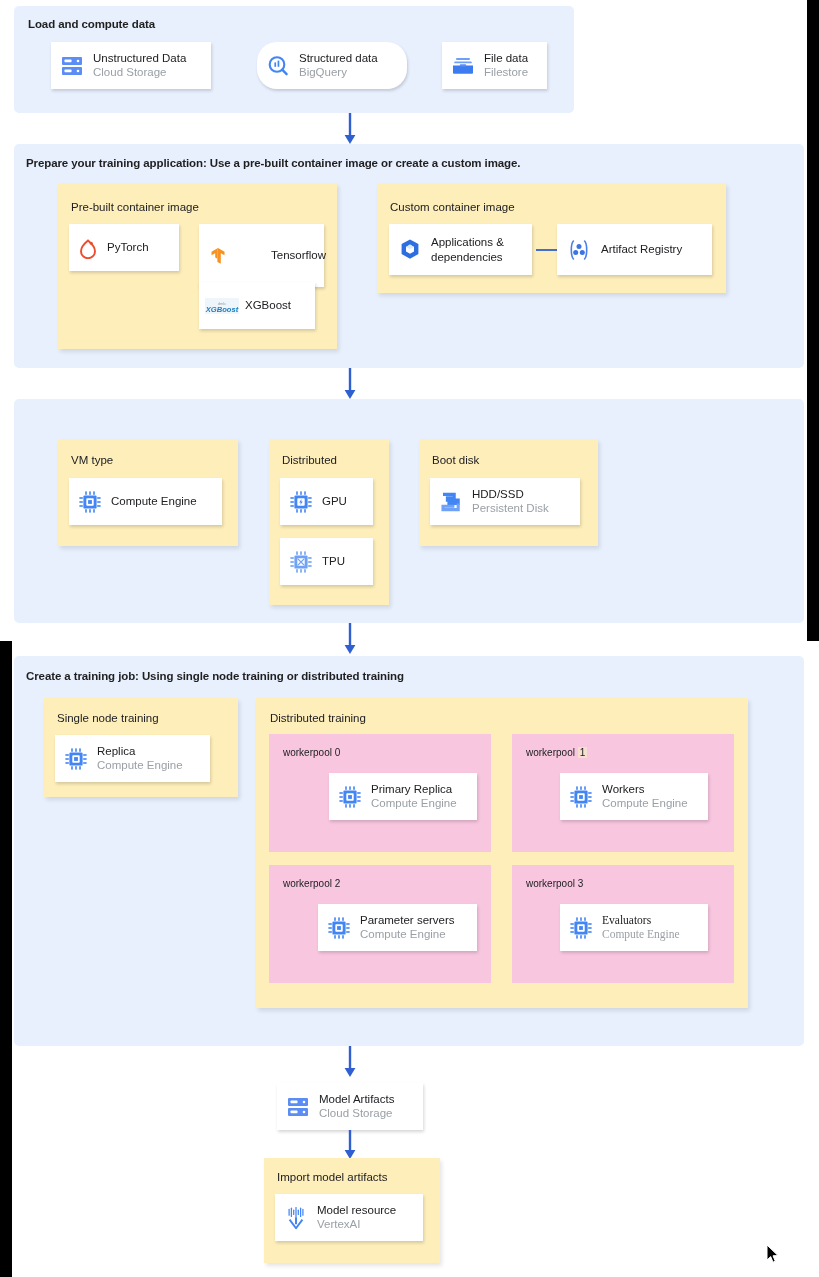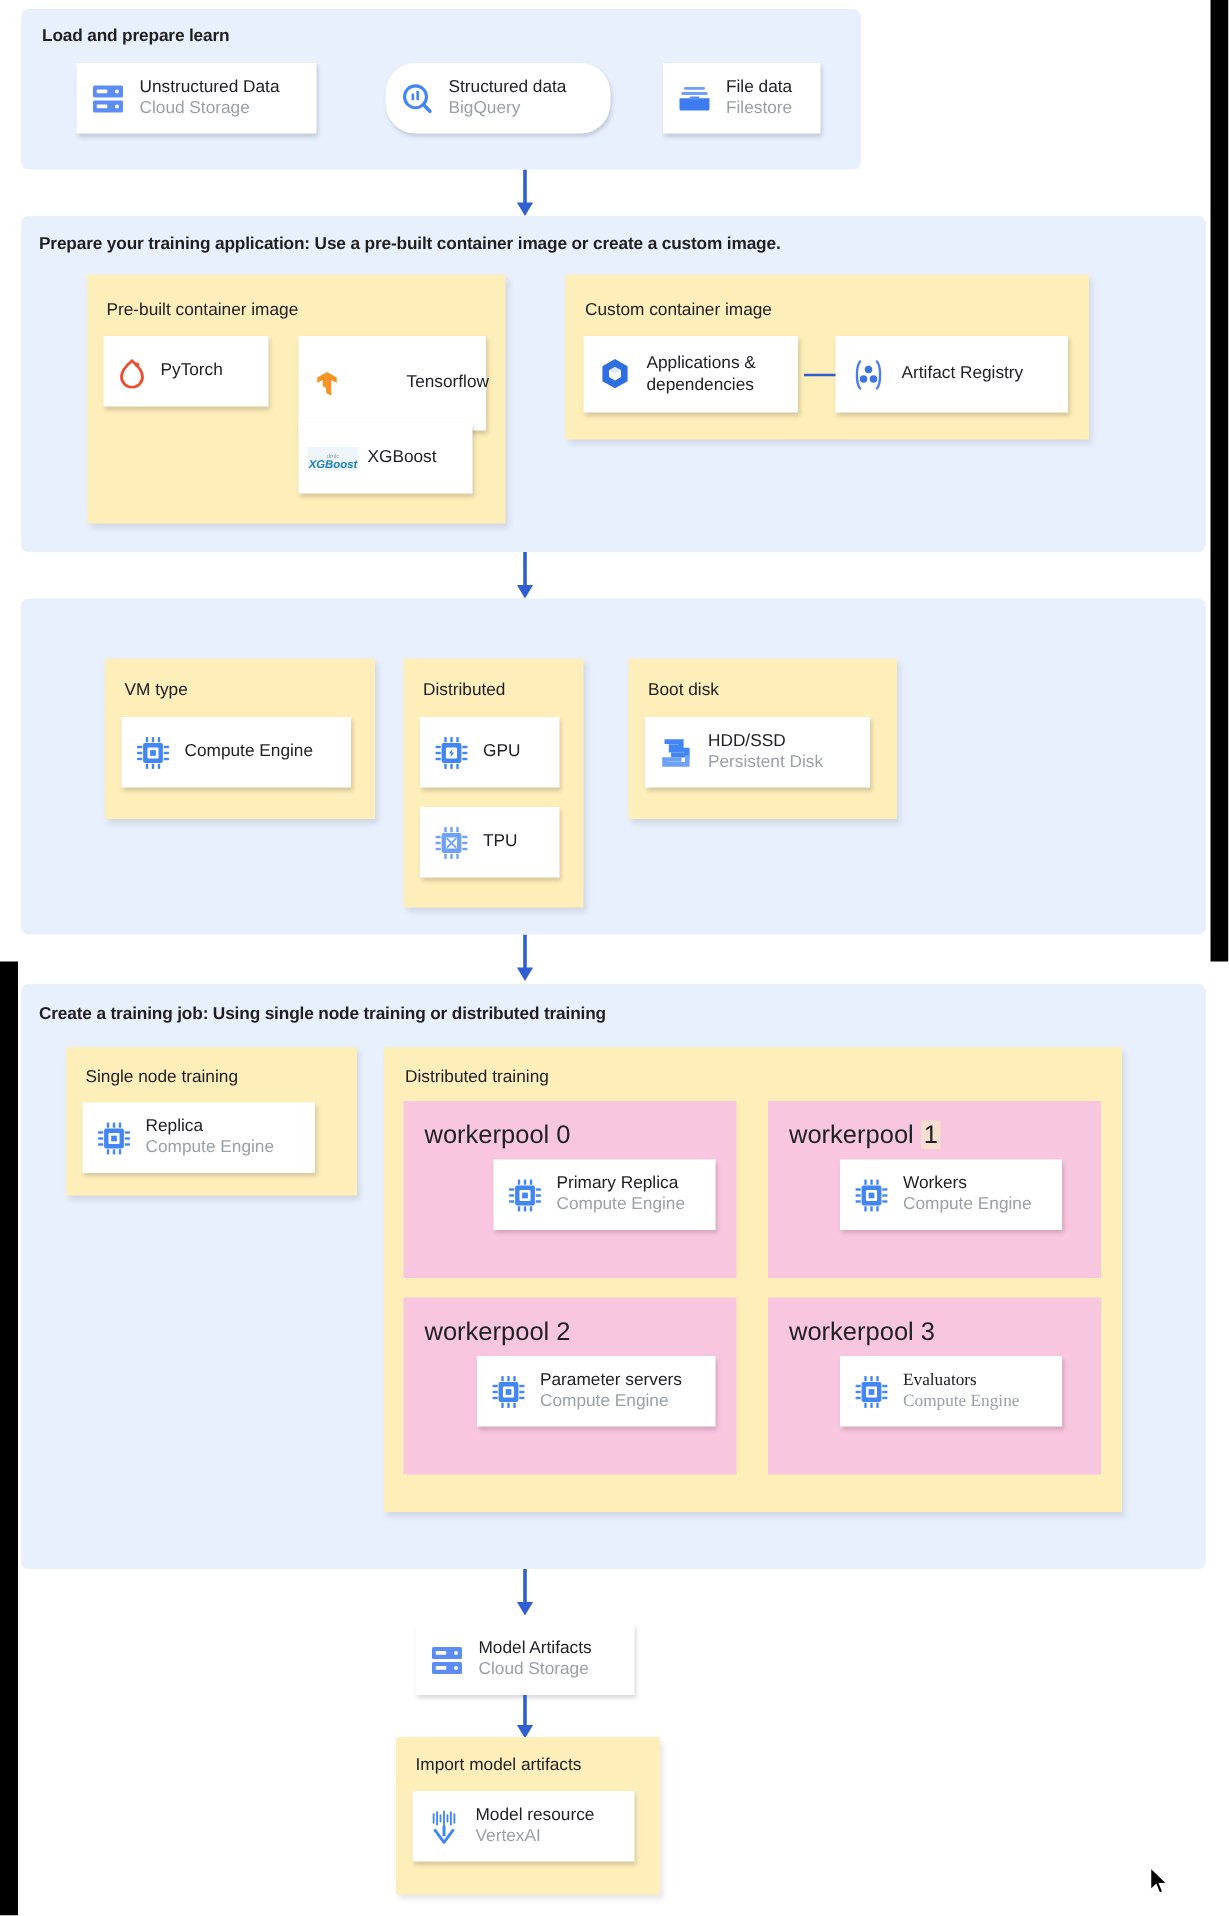--- a/index.html
+++ b/index.html
@@ -92,7 +92,7 @@
 <div class="canvas">
 
   <div class="panel" style="left:14px;top:6px;width:560px;height:107px;">
-    <div class="panel-title" style="left:14px;top:12px;">Load and prepare learn</div>
+    <div class="panel-title" style="left:14px;top:12px;">Load and compute data</div>
 
     <div class="card" style="left:37px;top:36px;width:160px;height:47px;">
       <div class="card-icon" style="width:42px;height:47px;">

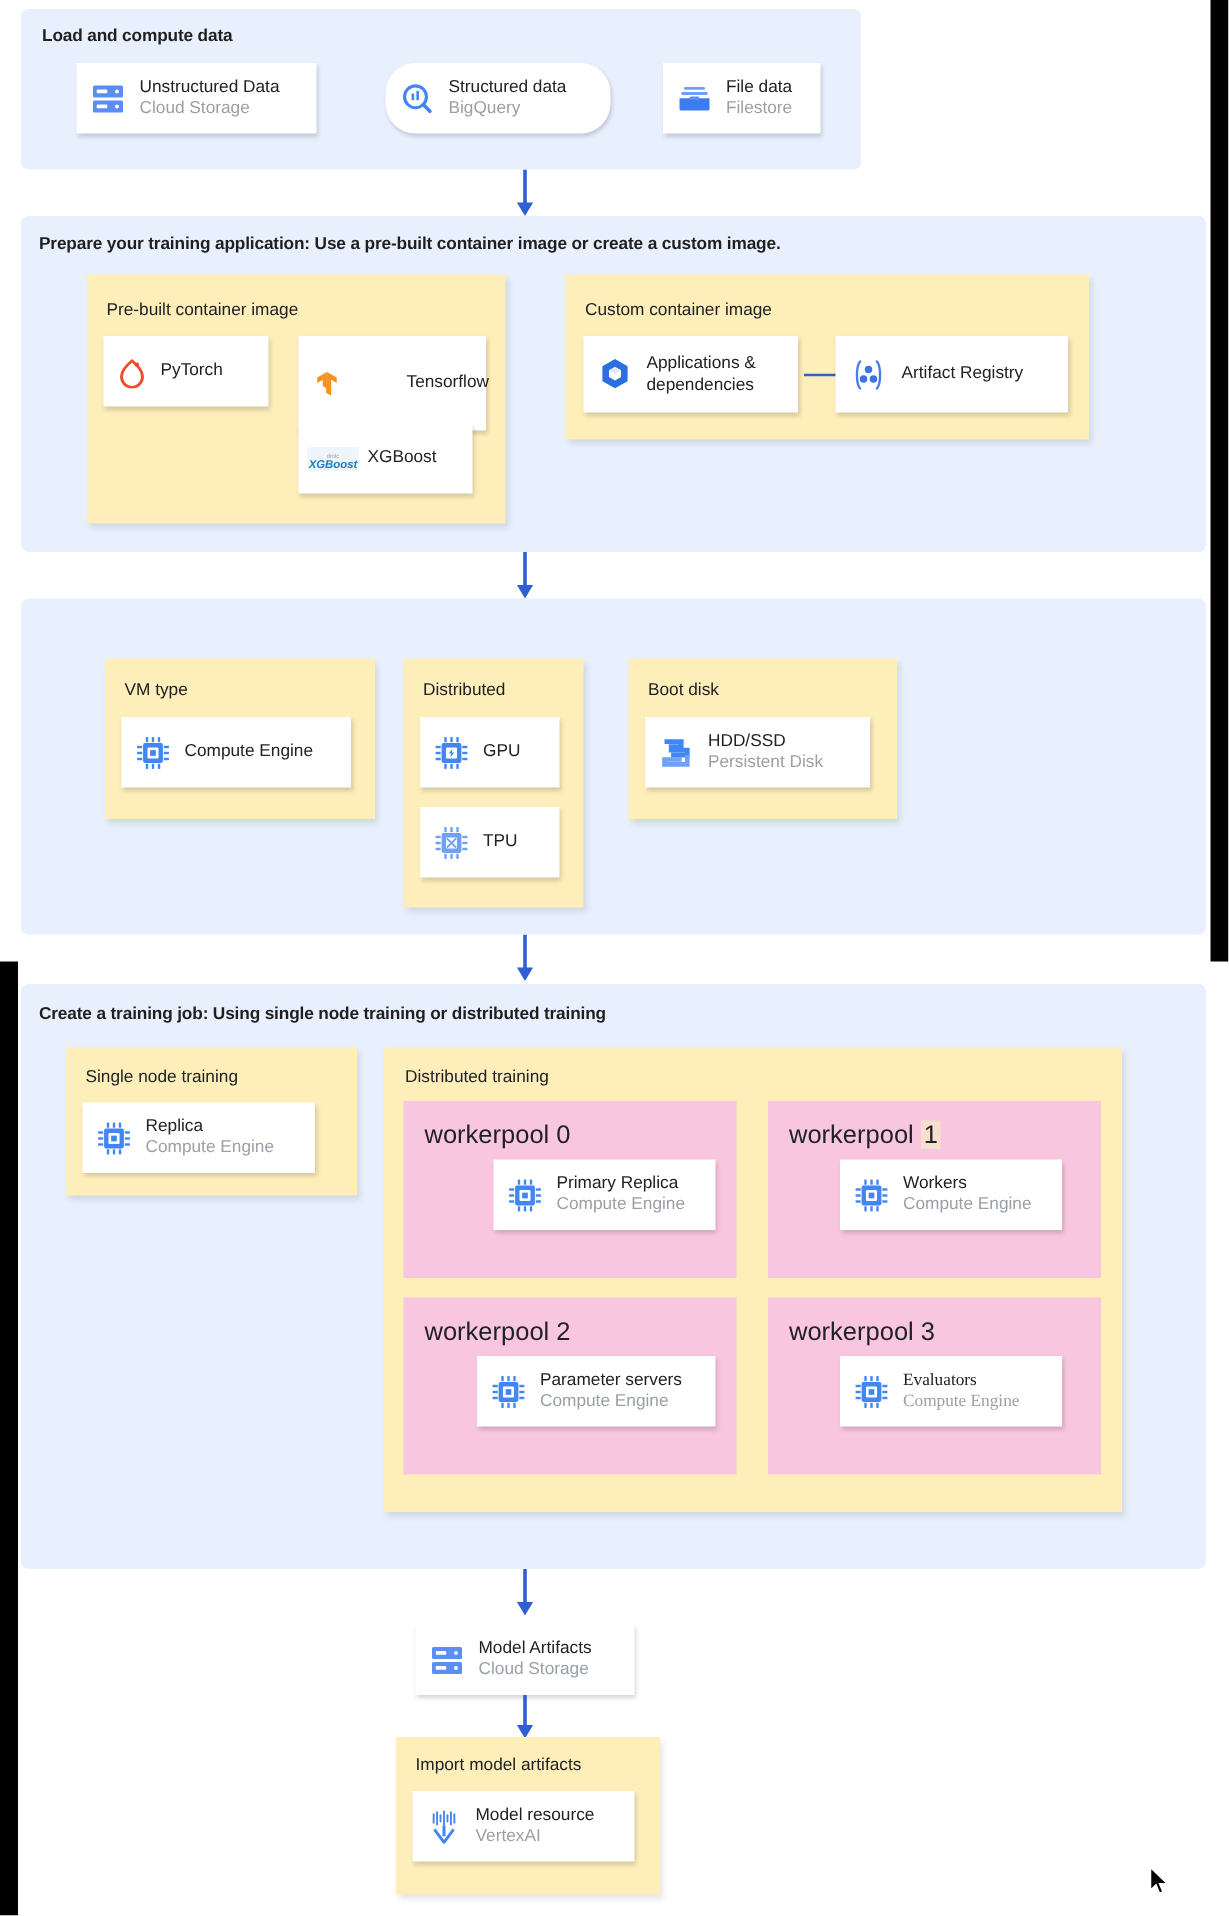--- a/index.html
+++ b/index.html
@@ -237,7 +237,7 @@
 
   <div class="panel" style="left:14px;top:399px;width:790px;height:224px;">
 
-    <div class="ygroup" style="left:44px;top:40px;width:180px;height:107px;margin-left:12px;">
+    <div class="ygroup" style="left:44px;top:40px;width:180px;height:107px;">
       <div class="ygroup-title" style="left:13px;top:15px;">VM type</div>
       <div class="card" style="left:11px;top:39px;width:153px;height:47px;">
         <div class="card-icon" style="width:42px;height:47px;">

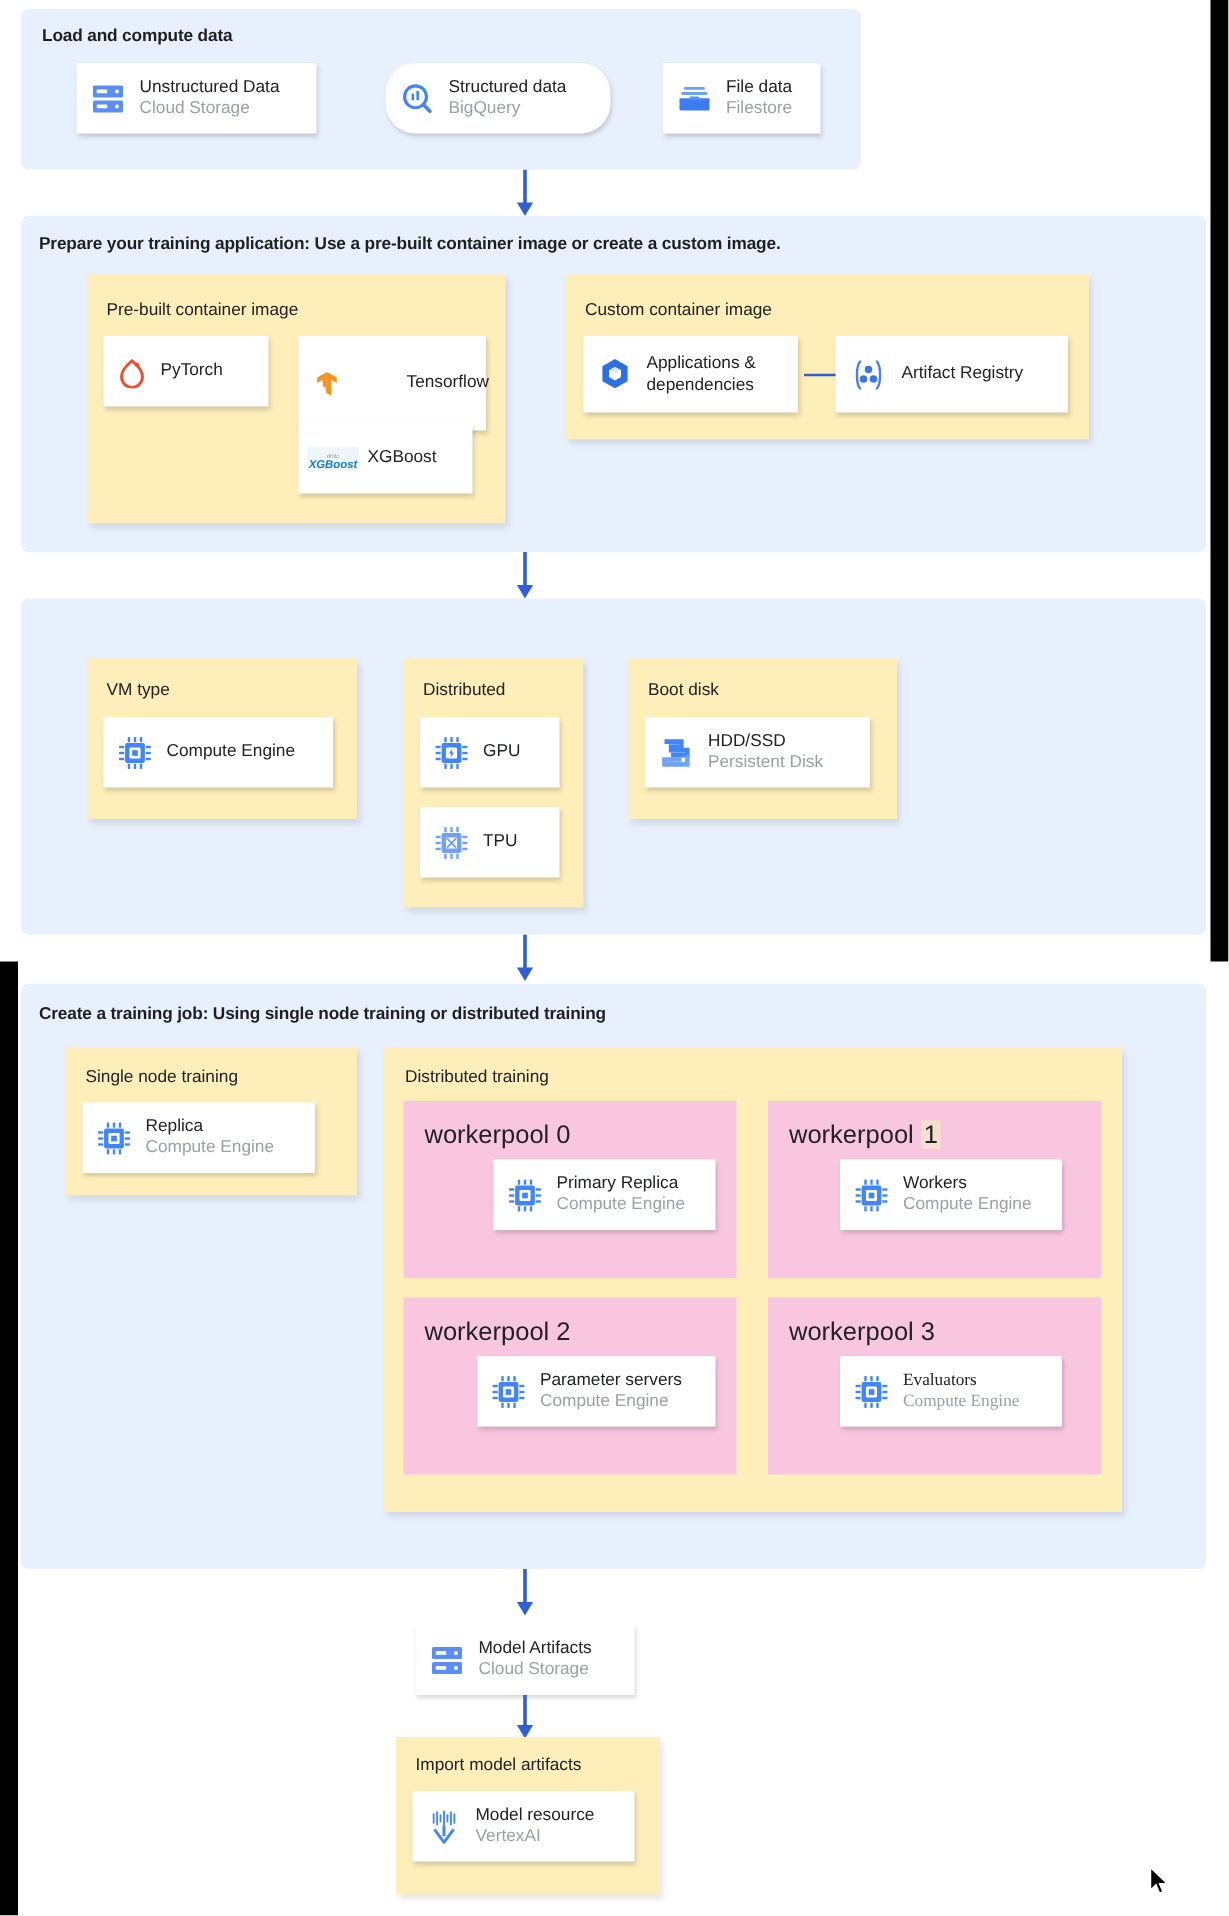--- a/index.html
+++ b/index.html
@@ -53,7 +53,7 @@
   }
   .pgroup-title{
     position:absolute;
-    font-size:17px;
+    font-size:10px;
     color:#202124;
     white-space:nowrap;
   }

